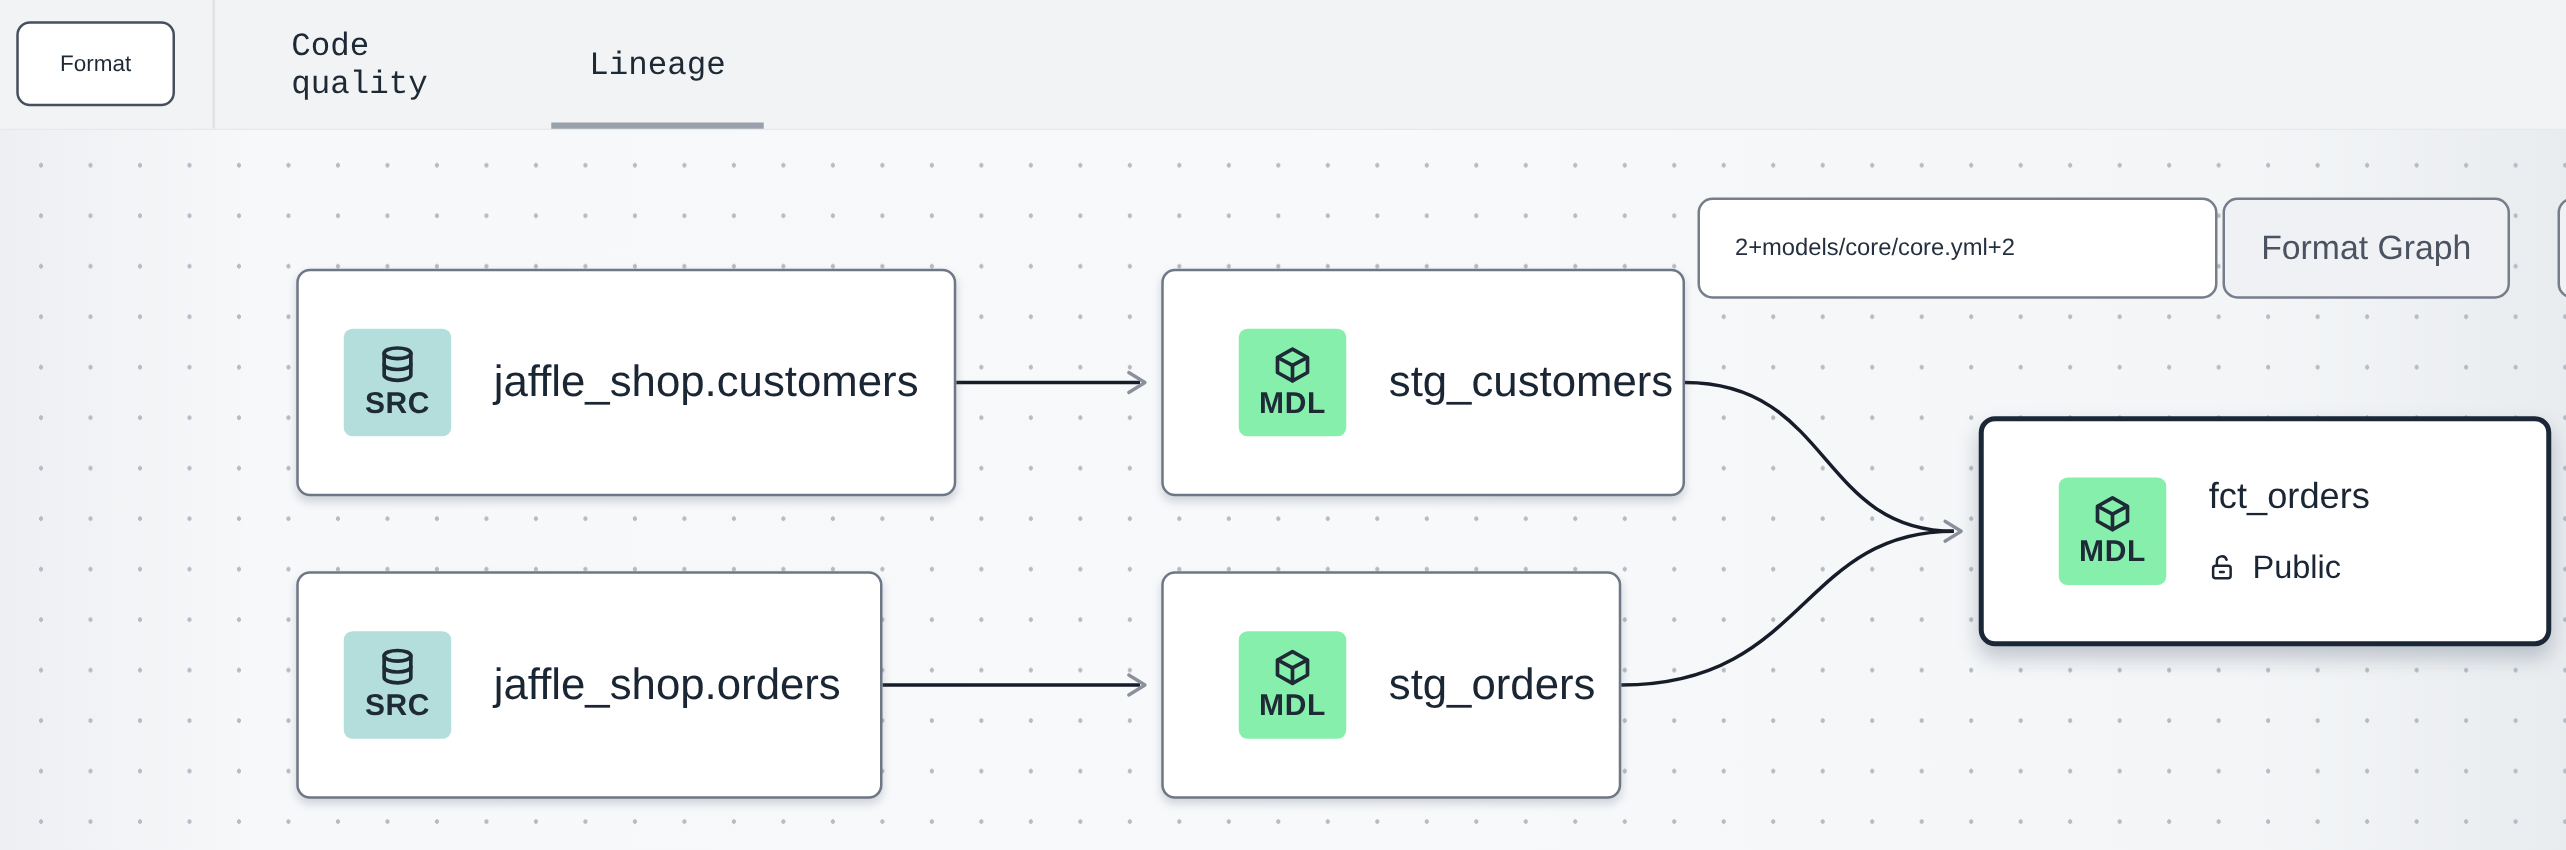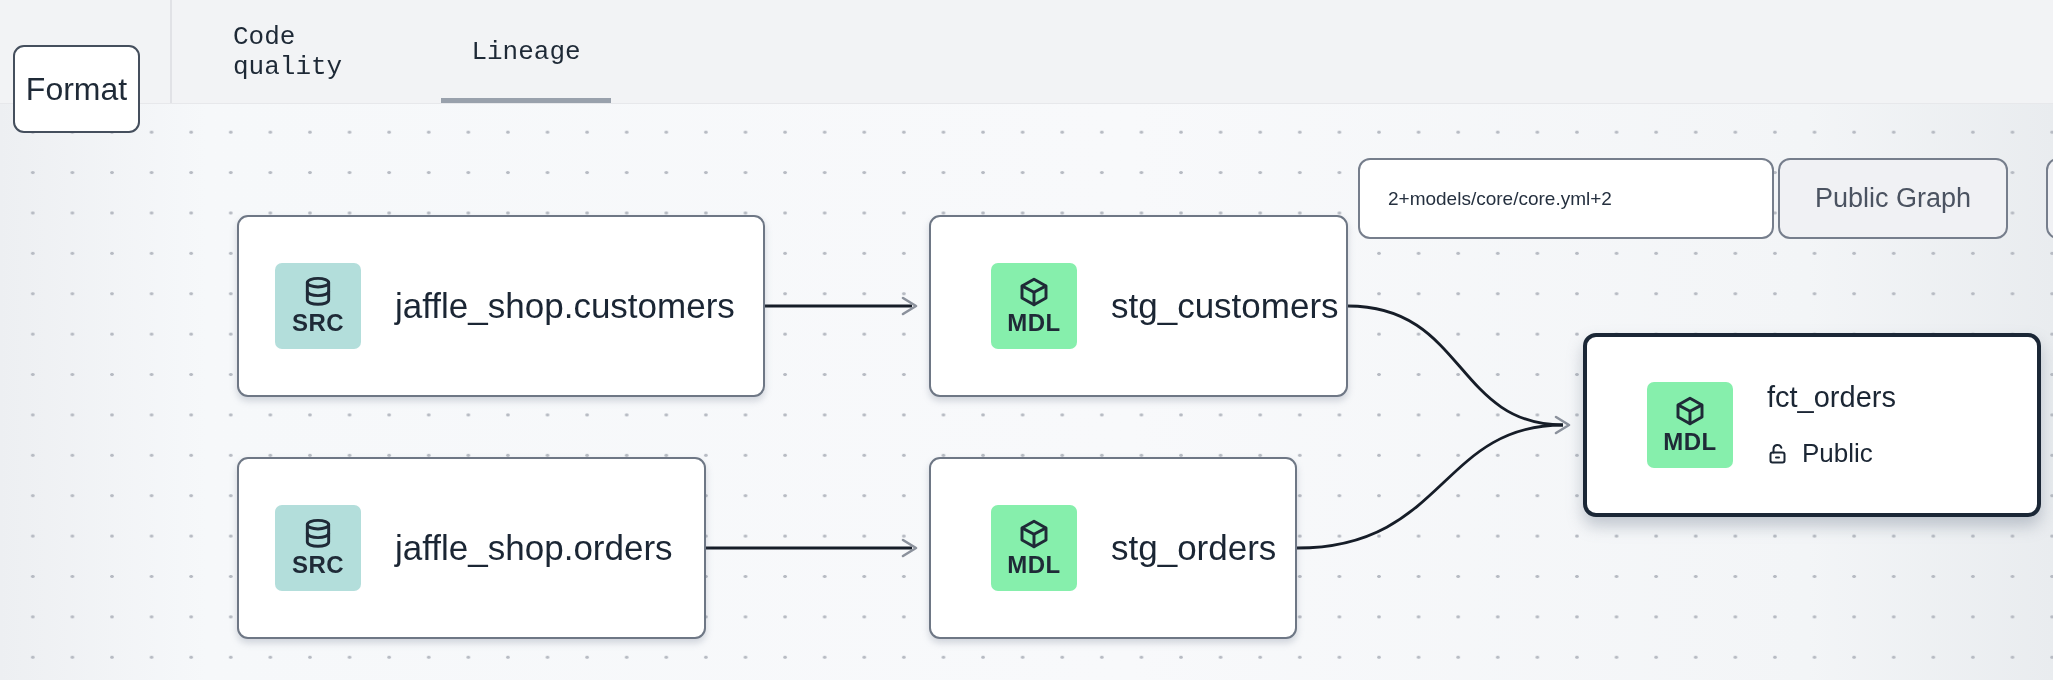--- a/index.html
+++ b/index.html
@@ -15,10 +15,10 @@
     background:#f2f3f5;border-bottom:1px solid #e7e8eb;z-index:5;
   }
   .format-btn{
-    position:absolute;left:13px;top:17px;width:127px;height:88px;
+    position:absolute;left:13px;top:17px;width:127px;height:68px;
     background:#ffffff;border:2.5px solid #454f5d;border-radius:11px;
     display:flex;align-items:center;justify-content:center;
-    font-size:32px;color:#1f2a37;box-sizing:border-box;cursor:pointer;margin-top:28px;
+    font-size:18px;color:#1f2a37;box-sizing:border-box;cursor:pointer;
   }
   .topbar-divider{
     position:absolute;left:170px;top:0;width:2px;height:103px;background:#e1e2e6;

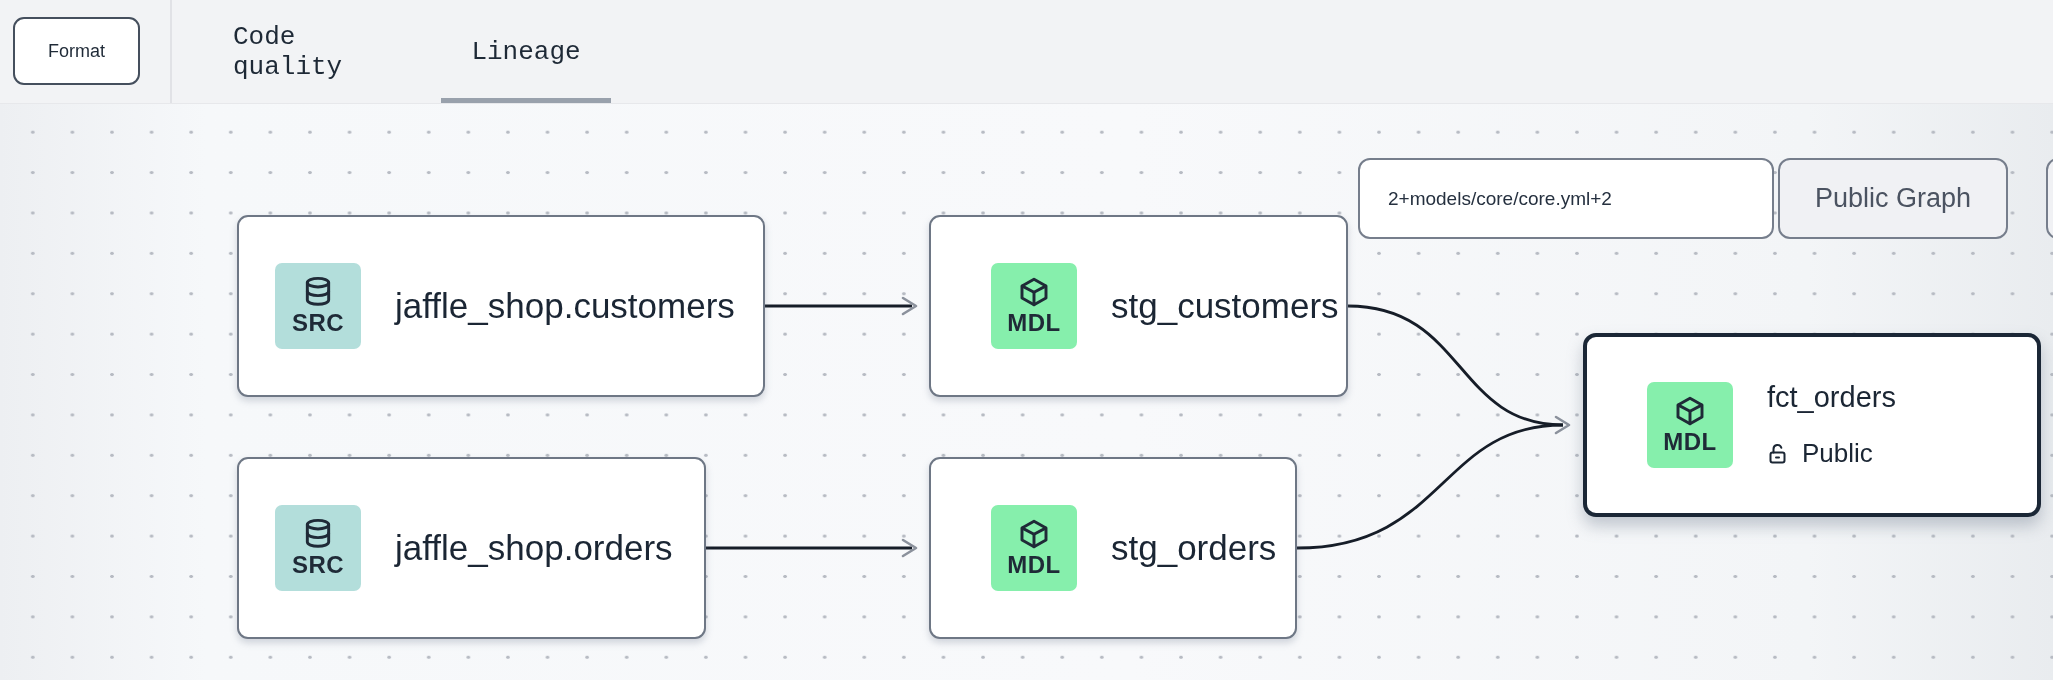--- a/index.html
+++ b/index.html
@@ -181,7 +181,7 @@
   </div>
 
   <div class="selector-input">2+models/core/core.yml+2</div>
-  <button class="update-btn">Public Graph</button>
+  <button class="update-btn">Format Graph</button>
   <div class="partial-btn"></div>
 
 </div>

